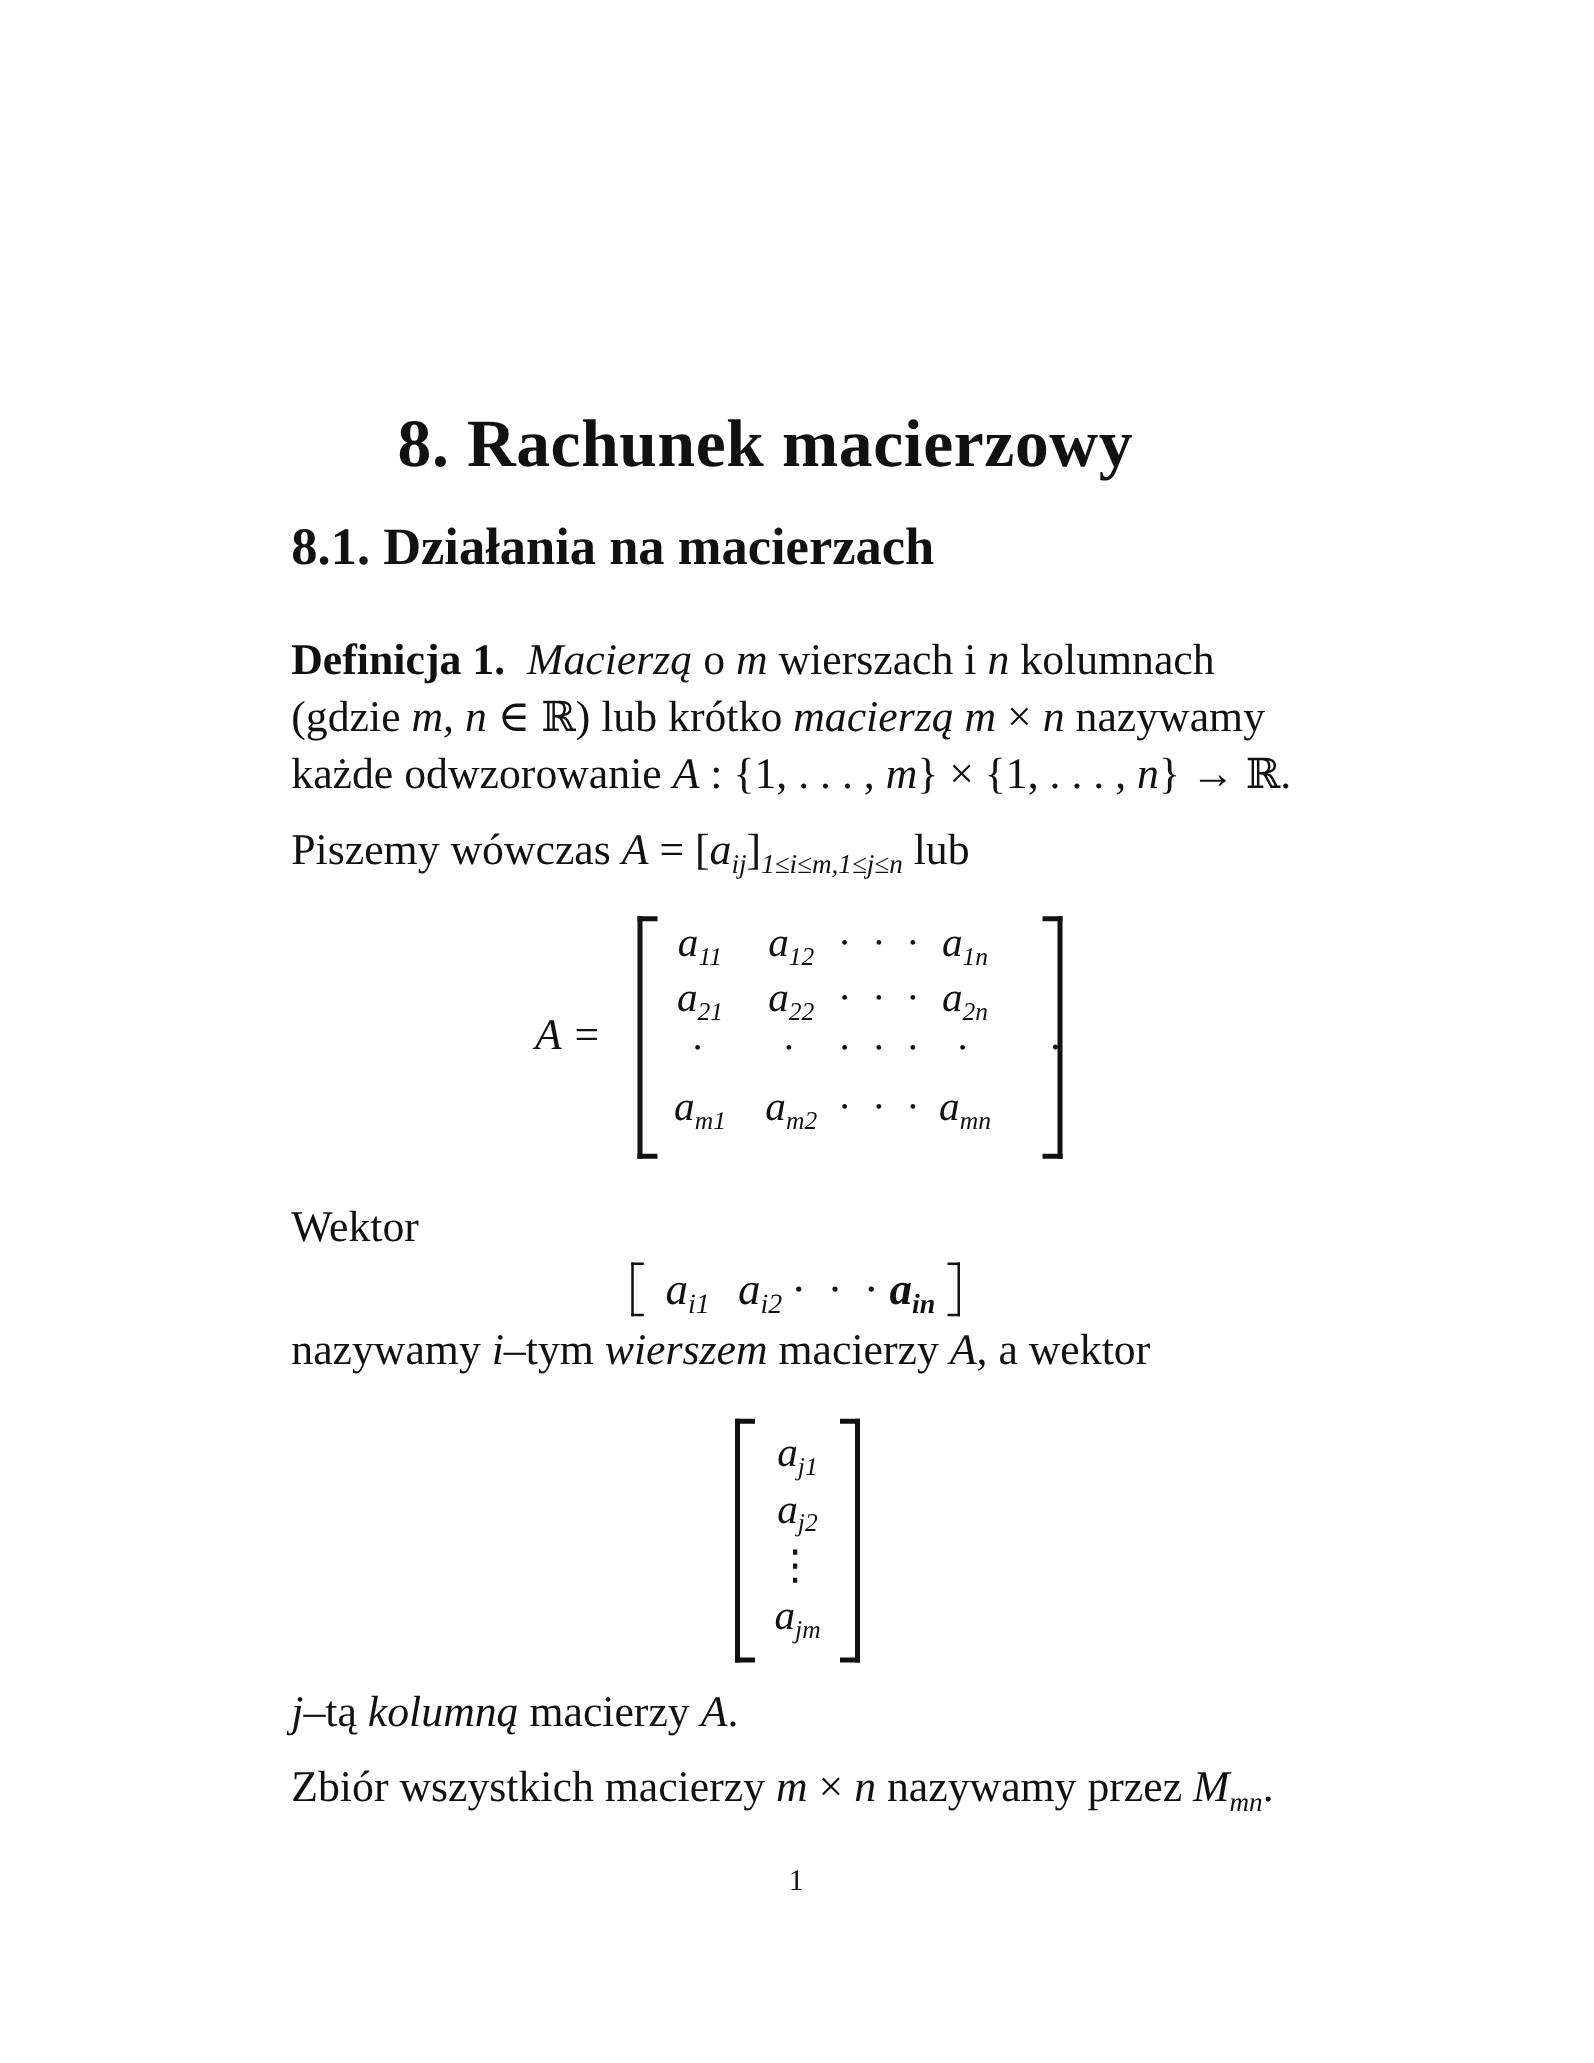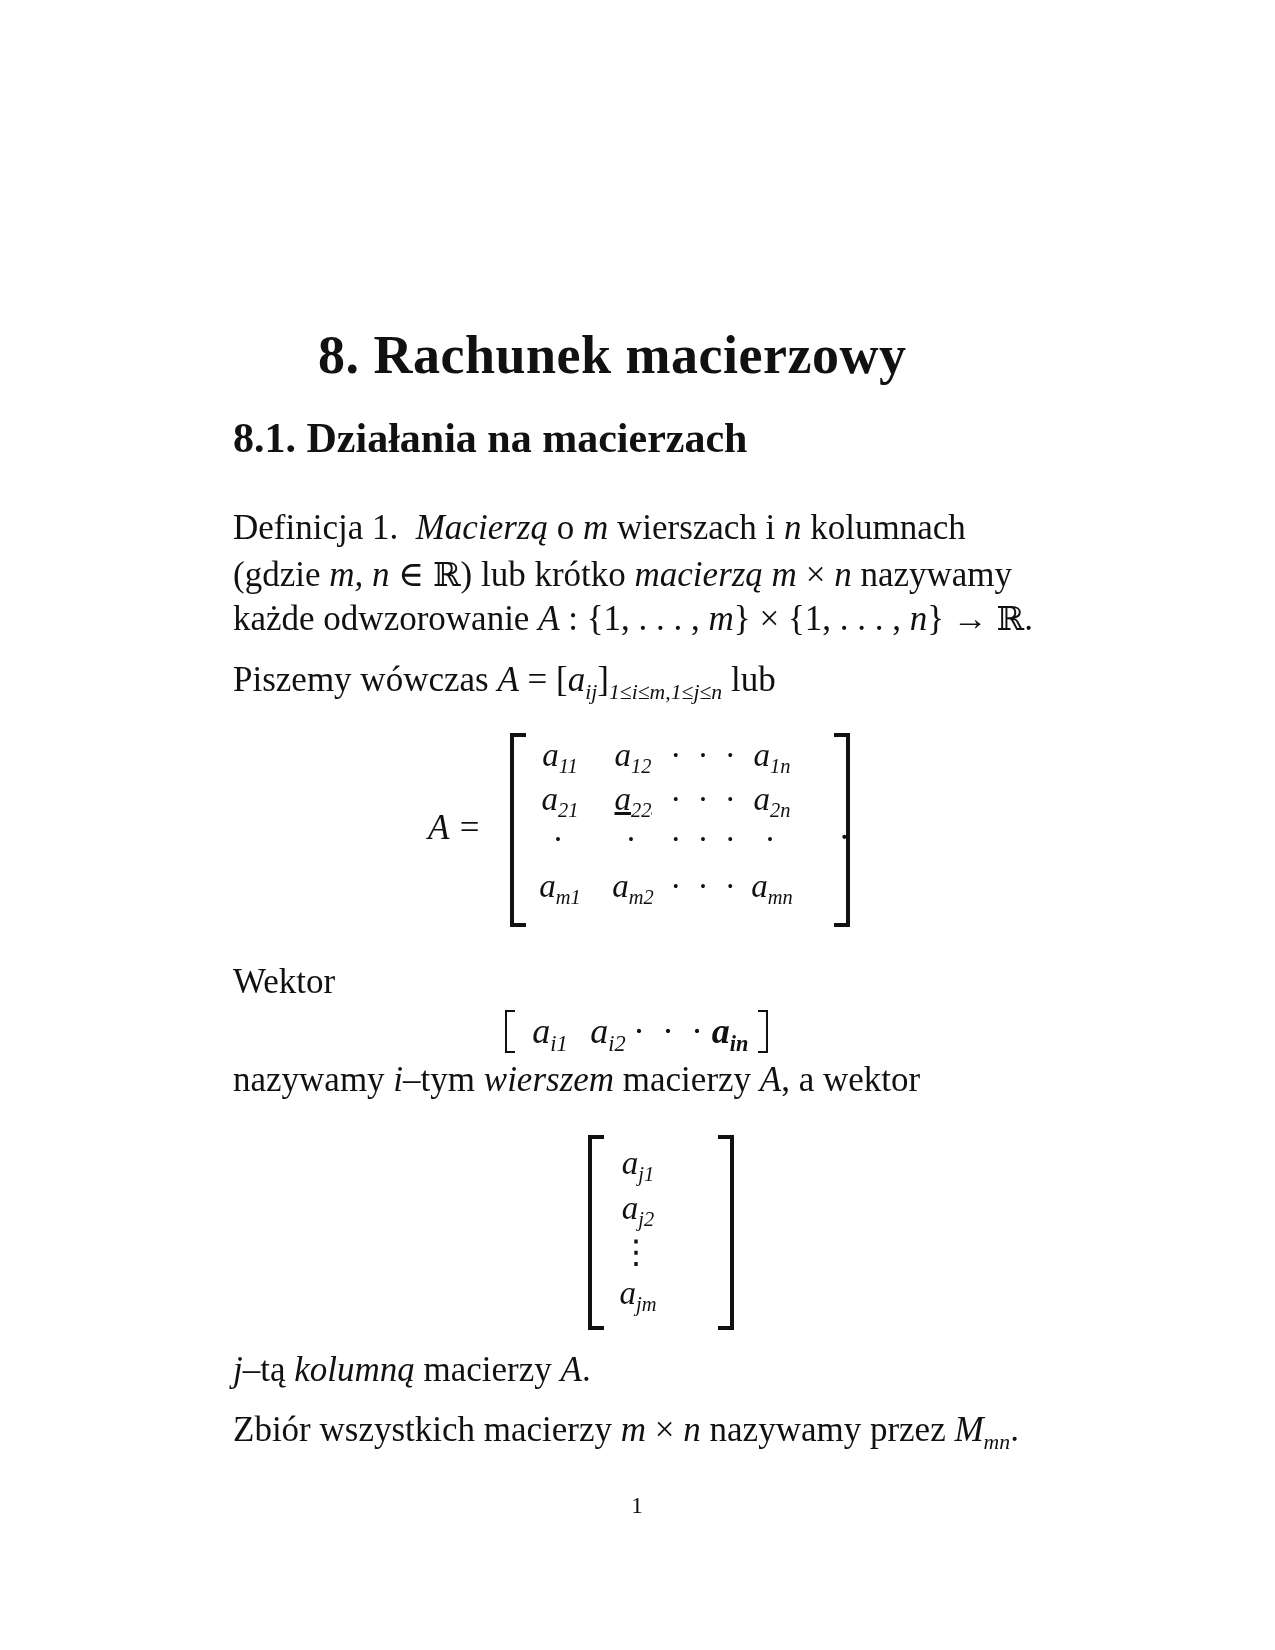--- a/index.html
+++ b/index.html
@@ -9,7 +9,7 @@
   .title { font-size: 54px; font-weight: bold; left: 318px; top: 324px; letter-spacing: 0.5px; }
   .section { font-size: 42px; font-weight: bold; left: 233px; top: 414px; }
   .line { font-size: 35px; left: 233px; }
-  .b { font-weight: normal; }
+  .b { font-weight: bold; }
   i, .it { font-style: italic; }
   sub { font-size: 0.62em; vertical-align: -0.35em; line-height: 0; }
   .bb { font-family: "DejaVu Serif", serif; font-size: 0.95em; }

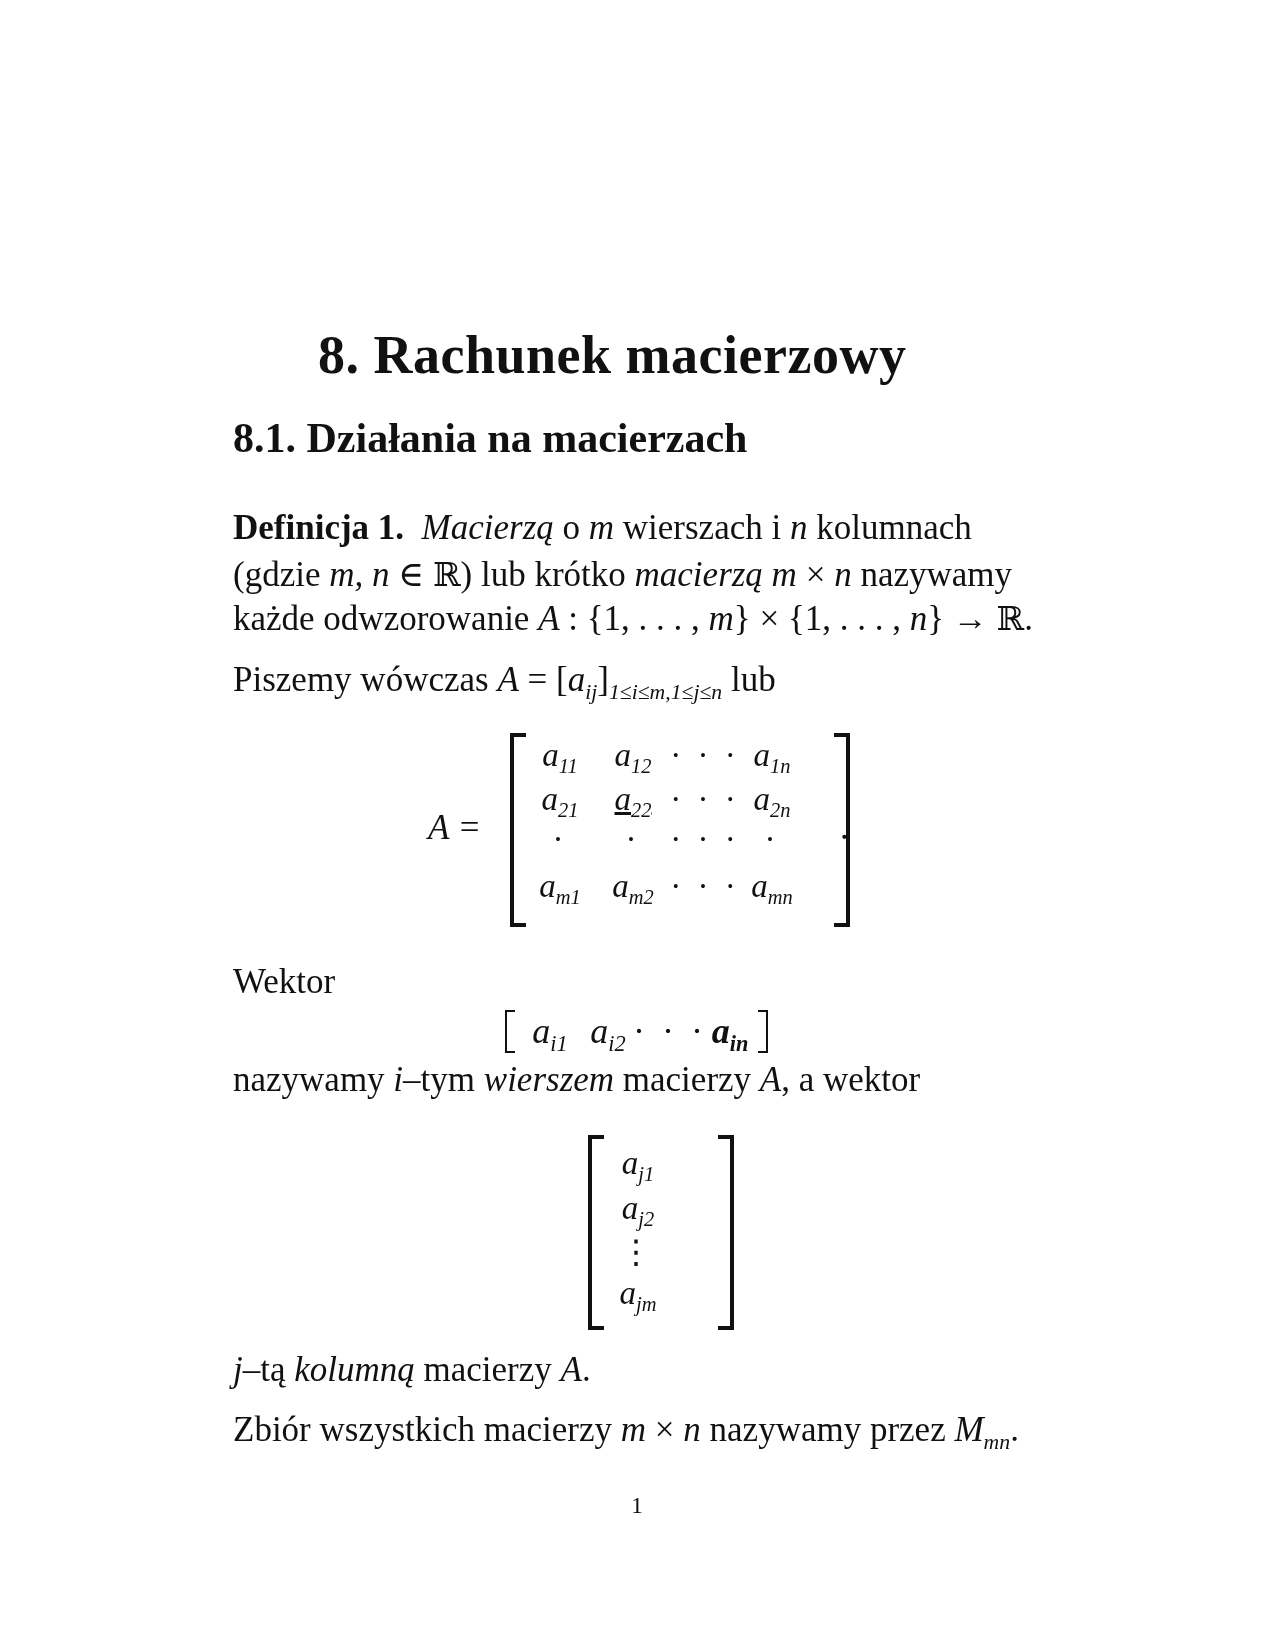--- a/index.html
+++ b/index.html
@@ -62,7 +62,7 @@
       <div class="cell dots" style="left: 195px; top: 4px;"><span>· · ·</span></div>
       <div class="cell" style="left: 262px; top: 4px;"><span>a</span><sub>1n</sub></div>
       <div class="cell" style="left: 50px; top: 48px;"><span>a</span><sub>21</sub></div>
-      <div class="cell" style="left: 123px; top: 48px; text-decoration: underline;"><span>a</span><sub>22</sub></div>
+      <div class="cell" style="left: 123px; top: 48px;"><span>a</span><sub>22</sub></div>
       <div class="cell dots" style="left: 195px; top: 48px;"><span>· · ·</span></div>
       <div class="cell" style="left: 262px; top: 48px;"><span>a</span><sub>2n</sub></div>
       <div class="cell dots" style="left: 50px; top: 88px;"><span>·</span></div>

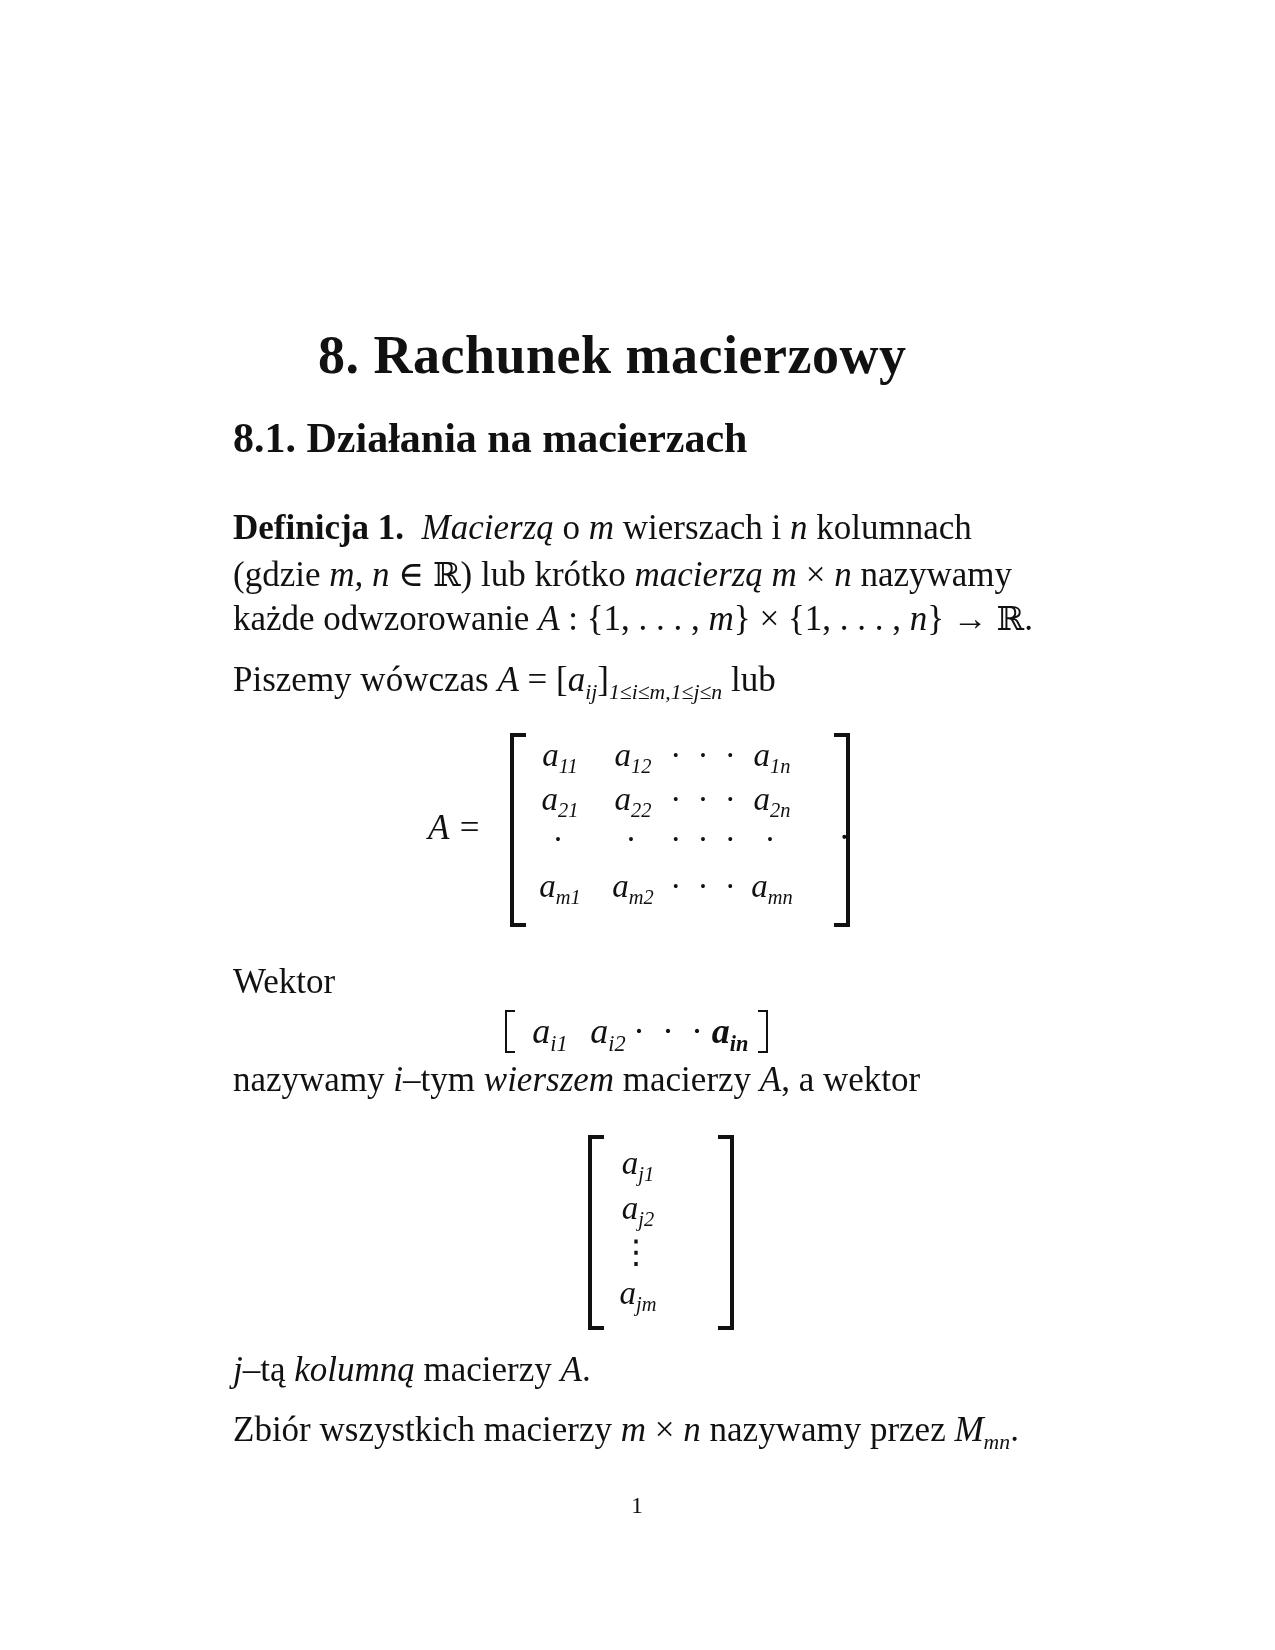--- a/index.html
+++ b/index.html
@@ -25,7 +25,7 @@
   .rowvec { position: absolute; left: 505px; top: 1010px; width: 263px; height: 43px; }
   .rowvec .brk { border-width: 2px; width: 8px; }
   .rowvec .cell { font-size: 36px; top: 0px; }
-  .colvec { position: absolute; left: 588px; top: 1135px; width: 100px; height: 195px; padding-left: 46px; }
+  .colvec { position: absolute; left: 588px; top: 1135px; width: 100px; height: 195px; }
   .colvec .cell { left: 50%; }
   .pagenum { position: absolute; left: 631px; top: 1492px; font-size: 24px; }
 </style>

